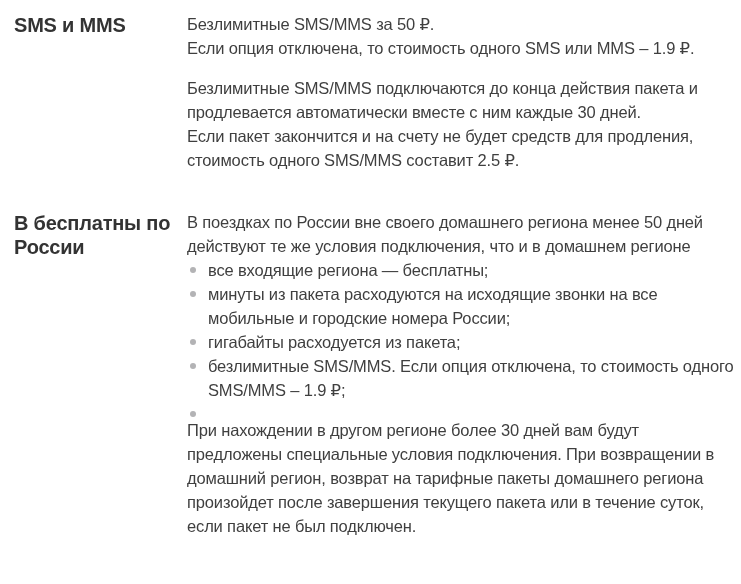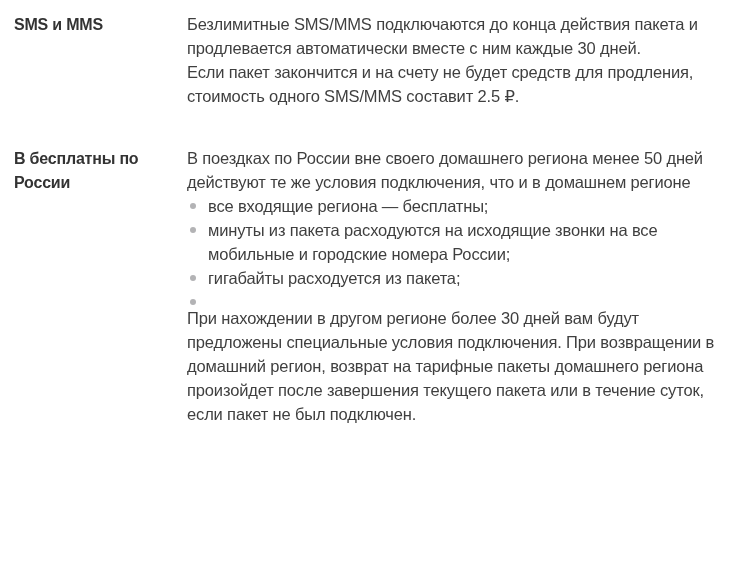--- a/index.html
+++ b/index.html
@@ -23,7 +23,7 @@
     margin-top: 38px;
   }
   .section-label {
-    font-size: 16px;
+    font-size: 20px;
     font-weight: bold;
     line-height: 24px;
     color: #333333;

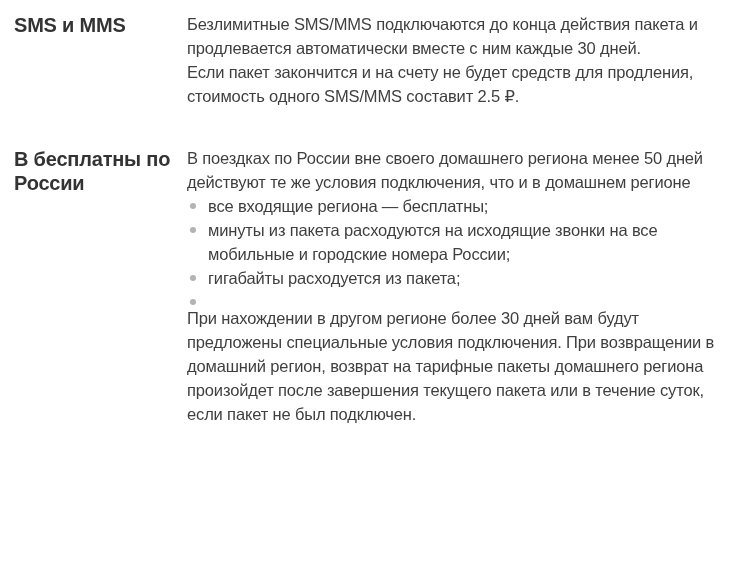--- a/index.html
+++ b/index.html
@@ -71,6 +71,8 @@
   <section class="section">
     <div class="section-label">SMS и MMS</div>
     <div class="section-content">
+      <p>Безлимитные SMS/MMS за 50 ₽.
+Если опция отключена, то стоимость одного SMS или MMS – 1.9 ₽.</p>
       <p>Безлимитные SMS/MMS подключаются до конца действия пакета и продлевается автоматически вместе с ним каждые 30 дней.
 Если пакет закончится и на счету не будет средств для продления, стоимость одного SMS/MMS составит 2.5 ₽.</p>
     </div>

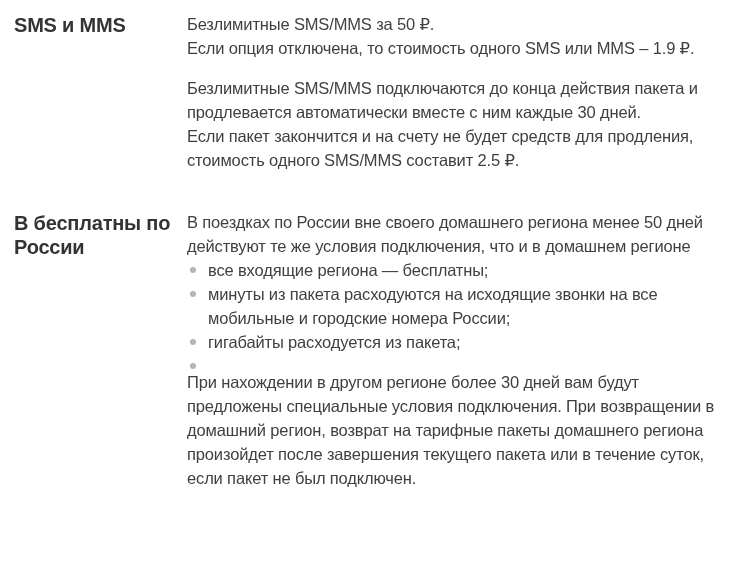--- a/index.html
+++ b/index.html
@@ -97,6 +97,10 @@
         </li>
         <li>
           <span class="bullet-dot"></span>
+          <span>безлимитные SMS/MMS. Если опция отключена, то стоимость одного SMS/MMS – 1.9 ₽;</span>
+        </li>
+        <li>
+          <span class="bullet-dot"></span>
         </li>
       </ul>
       <p>При нахождении в другом регионе более 30 дней вам будут предложены специальные условия подключения. При возвращении в домашний регион, возврат на тарифные пакеты домашнего региона произойдет после завершения текущего пакета или в течение суток, если пакет не был подключен.</p>

